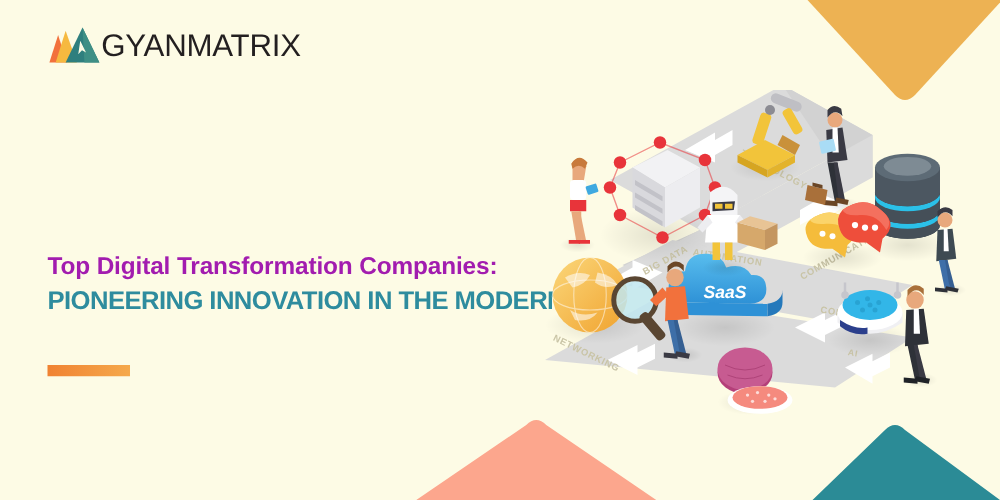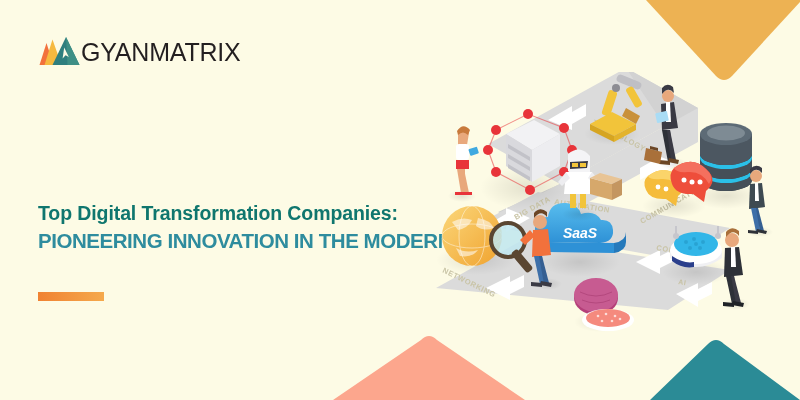--- a/index.html
+++ b/index.html
@@ -31,7 +31,7 @@
   }
 
   
-  #logo { position:absolute; left:38px; top:36px; display:flex; align-items:flex-end; }
+  #logo { position:absolute; left:38px; top:21px; display:flex; align-items:flex-end; }
   #logo-mark { width:42px; height:30px; display:block; }
   #logo-word {
     font-family:"Liberation Sans", sans-serif;

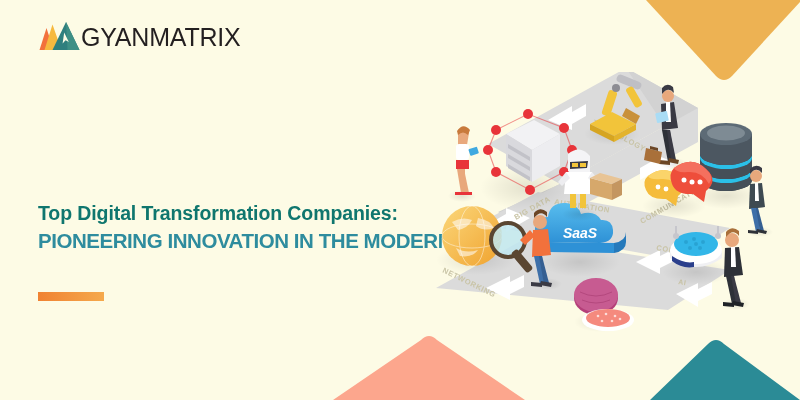--- a/index.html
+++ b/index.html
@@ -42,7 +42,7 @@
   
   #headline { position:absolute; left:38px; top:200px; width:430px; }
   #headline-line1 {
-    font-size:19.5px; font-weight:bold; color:#0f766e;
+    font-size:19.5px; font-weight:bold; color:#a21caf;
     letter-spacing:-0.1px; line-height:1.35; white-space:nowrap;
   }
   .headline-accent {

